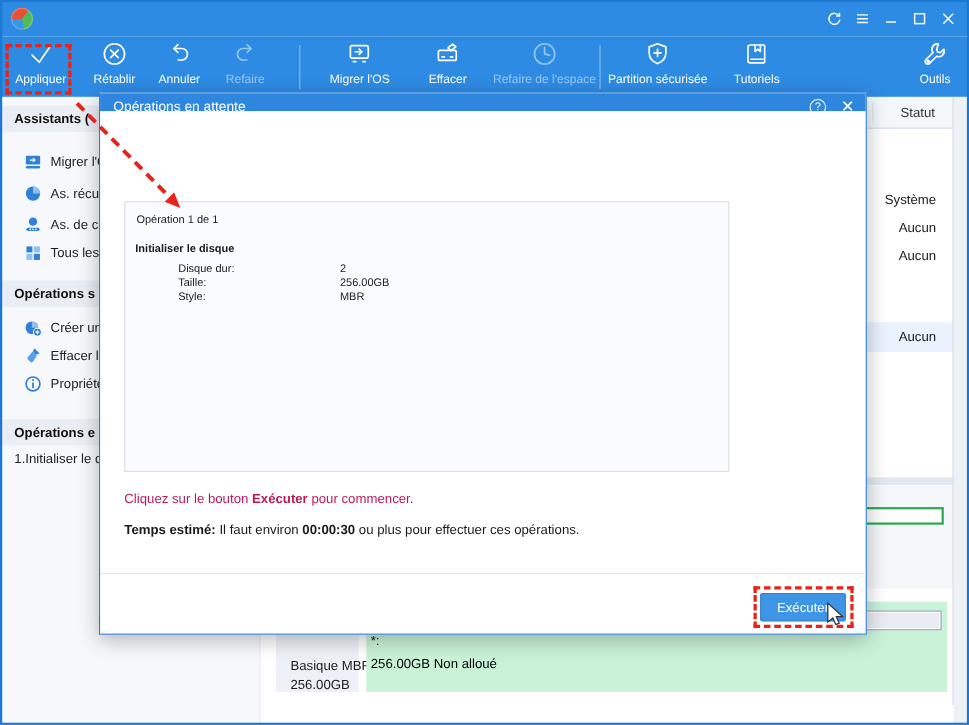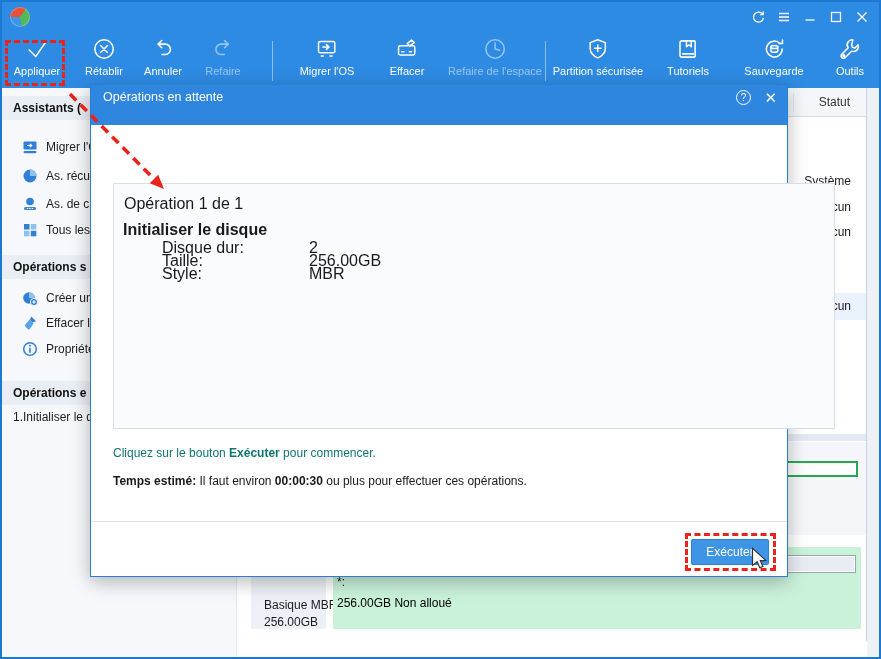--- a/index.html
+++ b/index.html
@@ -200,15 +200,6 @@
           </svg></span>
       <span class="lbl">Tutoriels</span>
     </div>
-    <div class="tb-item" style="left:774px">
-      <span><svg width="26" height="26" viewBox="0 0 24 24">
-            <path d="M19.3 12a7.3 7.3 0 1 1-2.1-5.1"></path>
-            <path d="M19.5 3.8v3.2h-3.2"></path>
-            <ellipse cx="12" cy="10.2" rx="3.2" ry="1.4"></ellipse>
-            <path d="M8.8 10.2v3.4c0 .8 1.4 1.4 3.2 1.4s3.2-.6 3.2-1.4v-3.4"></path>
-          </svg></span>
-      <span class="lbl">Sauvegarde</span>
-    </div>
     <div class="tb-item" style="left:850px">
       <span><svg width="26" height="26" viewBox="0 0 24 24">
             <path d="M14.8 3.6a4.6 4.6 0 0 0-4.4 7.3l-5.8 5.8a2.2 2.2 0 1 0 3.1 3.1l5.8-5.8a4.6 4.6 0 0 0 6-5.9l-2.9 2.9-2.4-.6-.6-2.4z"></path>

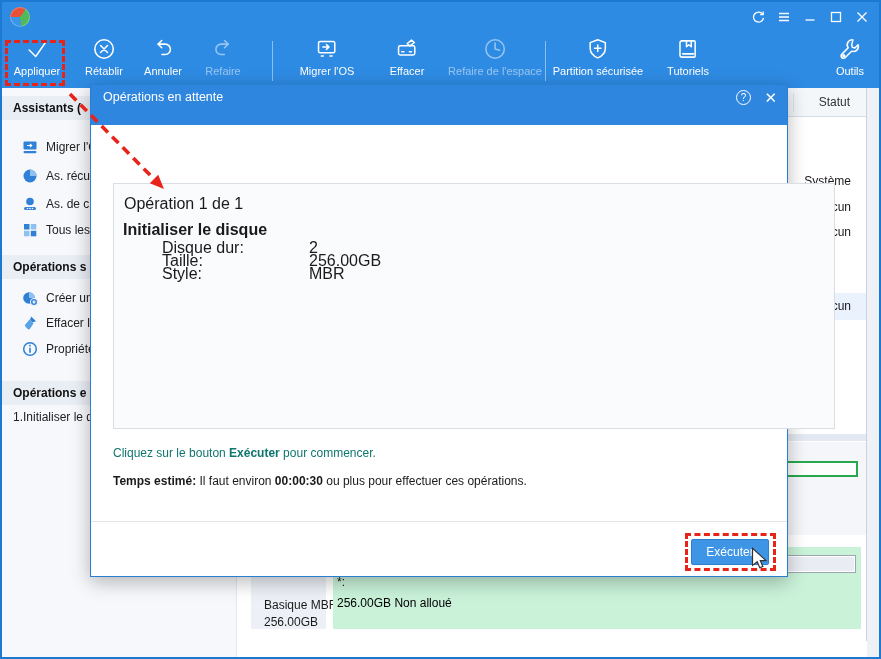--- a/index.html
+++ b/index.html
@@ -65,7 +65,7 @@
   
   .dialog{position:absolute;left:90px;top:84px;width:698px;height:493px;background:#fff;
     border:1px solid #2a7ed2;box-shadow:0 5px 18px rgba(0,0,0,.28);z-index:50;box-sizing:border-box;}
-  .dlg-header{position:absolute;left:0;top:0;width:100%;height:40px;background:#2e86df;}
+  .dlg-header{position:absolute;left:0;top:0;width:100%;height:16px;background:#2e86df;}
   .dlg-title{position:absolute;left:12px;top:5px;color:#fff;font-size:12.5px;white-space:nowrap;}
   .dlg-help{position:absolute;right:36px;top:5px;width:15px;height:15px;border:1.2px solid #fff;
     border-radius:50%;color:#fff;font-size:10px;line-height:14px;text-align:center;box-sizing:border-box;}

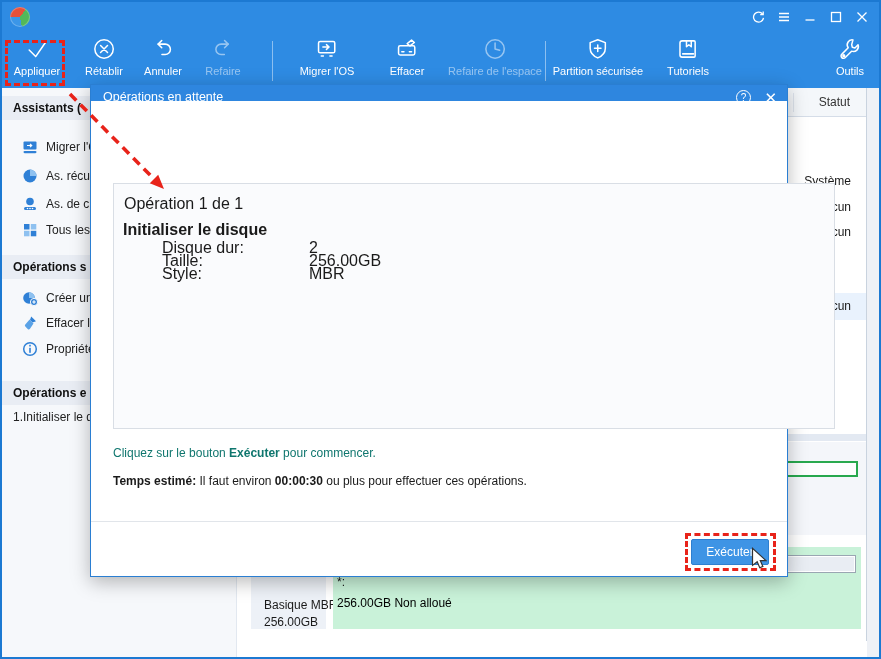--- a/index.html
+++ b/index.html
@@ -73,8 +73,8 @@
   .dlg-banner{position:absolute;left:0;top:26px;width:100%;height:58px;background:#55a1e9;}
   .banner-icon{position:absolute;left:52px;top:13px;width:30px;height:30px;}
   .banner-text{position:absolute;left:105px;top:21px;color:#fff;font-size:12.5px;white-space:nowrap;}
-  .dlg-box{position:absolute;left:22px;top:98px;width:722px;height:246px;background:#fafbfd;
-    border:1px solid #d9dee5;box-sizing:border-box;font-size:16px;color:#1a1a1a;}
+  .dlg-box{position:absolute;left:22px;top:98px;width:550px;height:246px;background:#fafbfd;
+    border:1px solid #d9dee5;box-sizing:border-box;font-size:10px;color:#1a1a1a;}
   .box-counter{position:absolute;left:10px;top:11px;}
   .box-opname{position:absolute;left:9px;top:37px;font-weight:bold;}
   .dl{position:absolute;left:48px;}

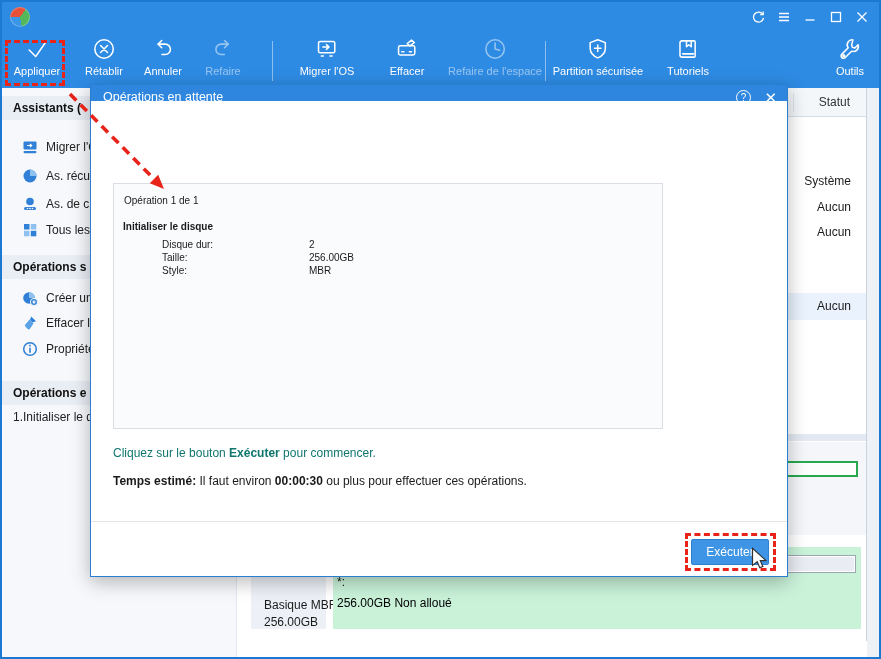--- a/index.html
+++ b/index.html
@@ -79,7 +79,7 @@
   .box-opname{position:absolute;left:9px;top:37px;font-weight:bold;}
   .dl{position:absolute;left:48px;}
   .dv{position:absolute;left:195px;}
-  .dlg-instruction{position:absolute;left:22px;top:361px;font-size:12px;color:#0f766e;}
+  .dlg-instruction{position:absolute;left:22px;top:361px;font-size:12px;color:#be185d;}
   .dlg-estimate{position:absolute;left:22px;top:389px;font-size:12px;color:#1a1a1a;}
   .dlg-footer-line{position:absolute;left:0;top:436px;width:100%;height:0;border-top:1px solid #e1e5ea;}
   .exec-outline{position:absolute;left:594px;top:448px;width:91px;height:38px;border:3px dashed #e8231a;

